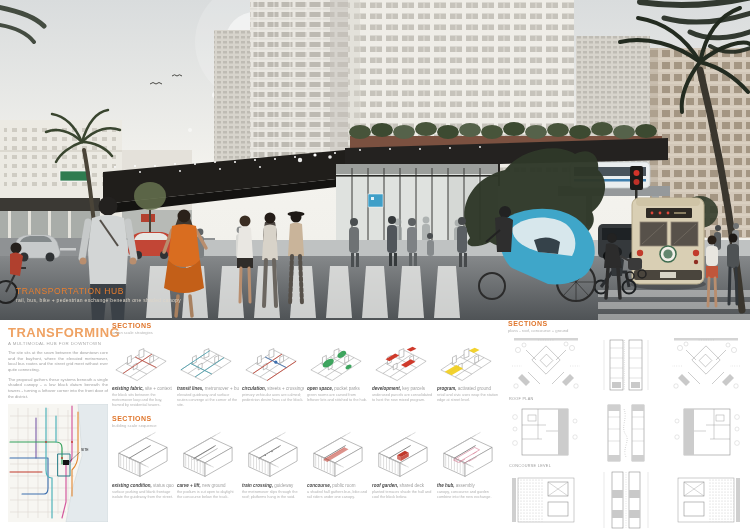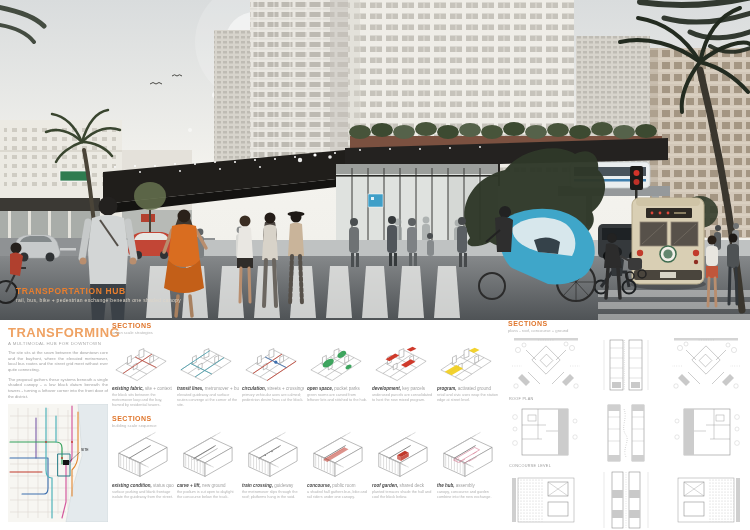--- a/index.html
+++ b/index.html
@@ -9,7 +9,7 @@
   .hero{position:absolute;left:0;top:0;width:750px;height:320px;}
   .hero svg{display:block;}
   .hero-caption{position:absolute;left:16px;top:286px;line-height:1.2;}
-  .hero-title{font-size:8.5px;font-weight:bold;letter-spacing:.6px;color:#e87e2e;}
+  .hero-title{font-size:8.5px;font-weight:normal;letter-spacing:.6px;color:#e87e2e;}
   .hero-sub{font-size:5px;color:#ddd6c9;letter-spacing:.3px;margin-top:1px;}
   
   .lower{position:absolute;left:0;top:320px;width:750px;height:210px;background:#fff;}

